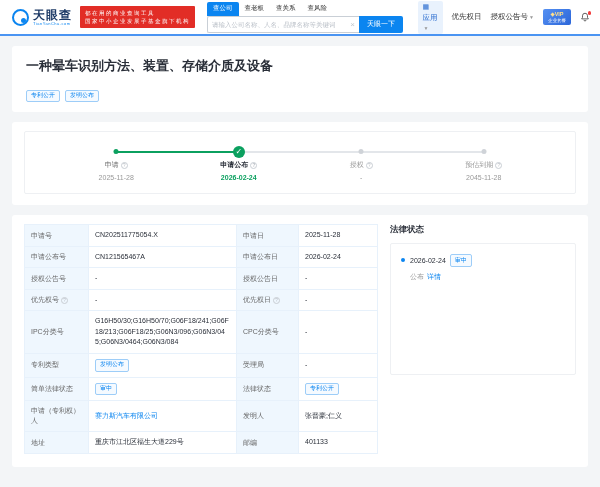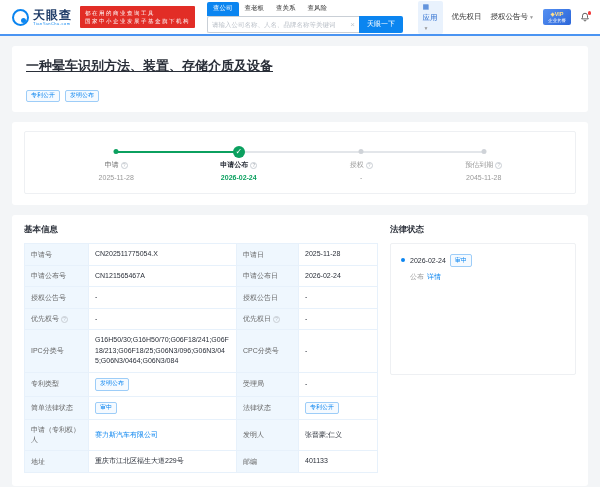--- a/index.html
+++ b/index.html
@@ -46,7 +46,7 @@
   .red-dot{ position:absolute; top:-1px; right:-1px; width:3.5px; height:3.5px; border-radius:50%; background:#f23c3c; }
   
   .card{ margin:10px 12px 0; background:#fff; border-radius:3px; }
-  .title-card{ padding:11px 14px 10px;text-decoration:underline; }
+  .title-card{ padding:11px 14px 10px; }
   .patent-title{ font-size:13px; font-weight:bold; color:#2a2f39; margin-bottom:8px; }
   .tag{ display:inline-block; font-size:6px; color:#0b85f0; border:1px solid #9dcdf8; background:#f5faff; border-radius:2px; padding:1.5px 4px; line-height:1.3; }
   .title-tags .tag{ margin-right:5px; }

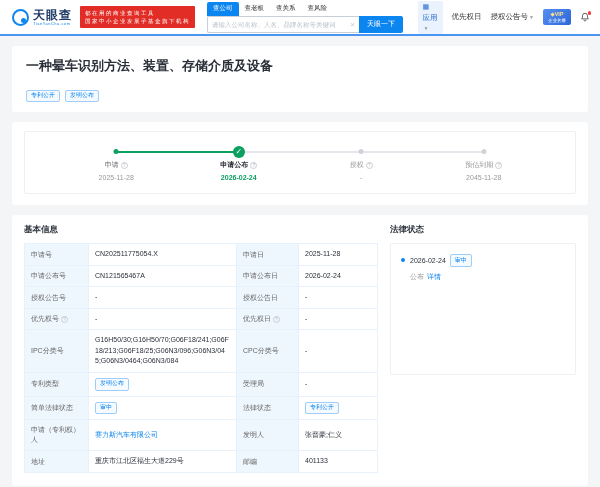--- a/index.html
+++ b/index.html
@@ -191,7 +191,6 @@
 
 <div class="card info-card">
   <div class="info-left">
-    <div class="section-title">基本信息</div>
     <div class="info-table" id="info-table">
         <div class="cell lab">
           <span>申请号</span>

